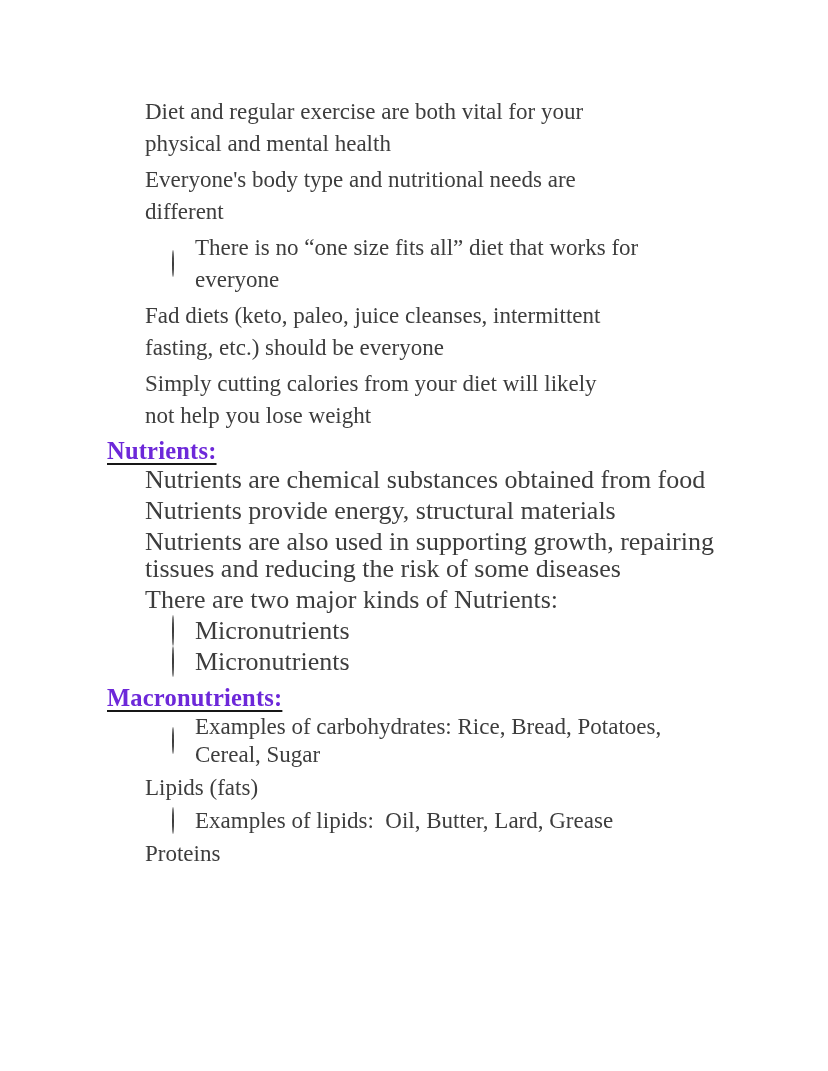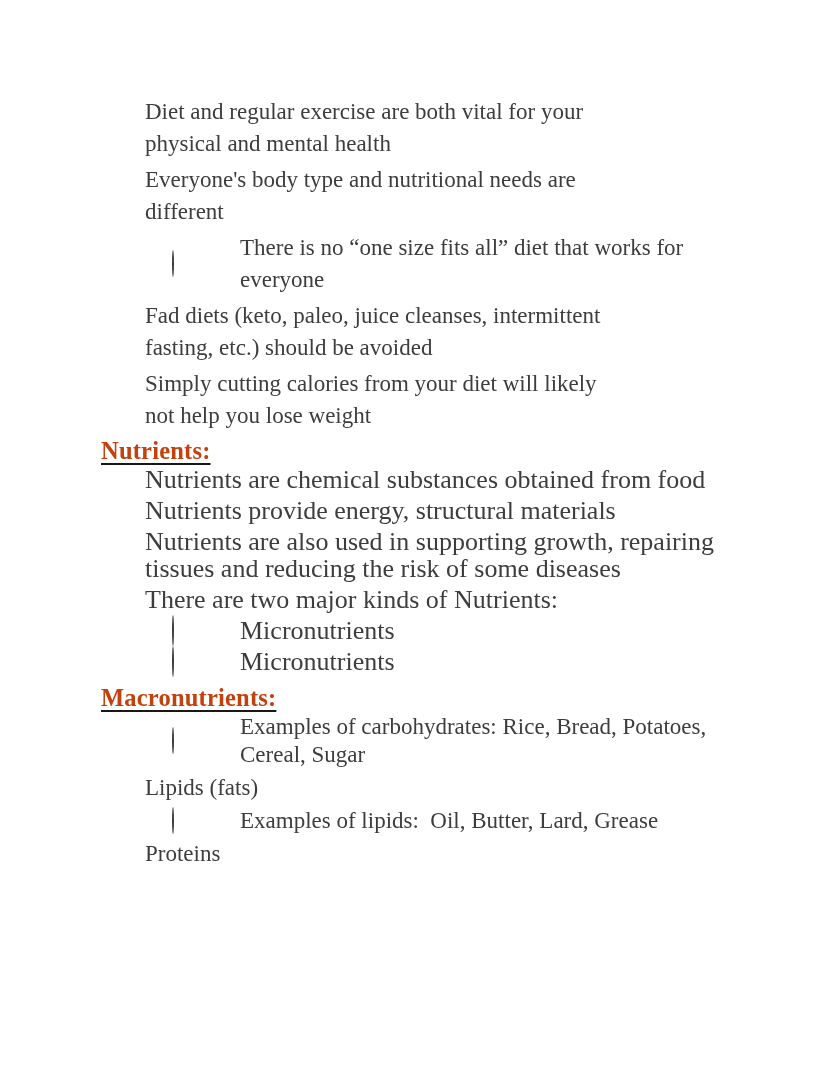--- a/index.html
+++ b/index.html
@@ -35,7 +35,7 @@
   }
   
   li.l1 { margin-left: 28px; }
-  li.l2 { margin-left: 75px; gap: 45px; }
+  li.l2 { margin-left: 75px; }
 
   .marker {
     flex: none;

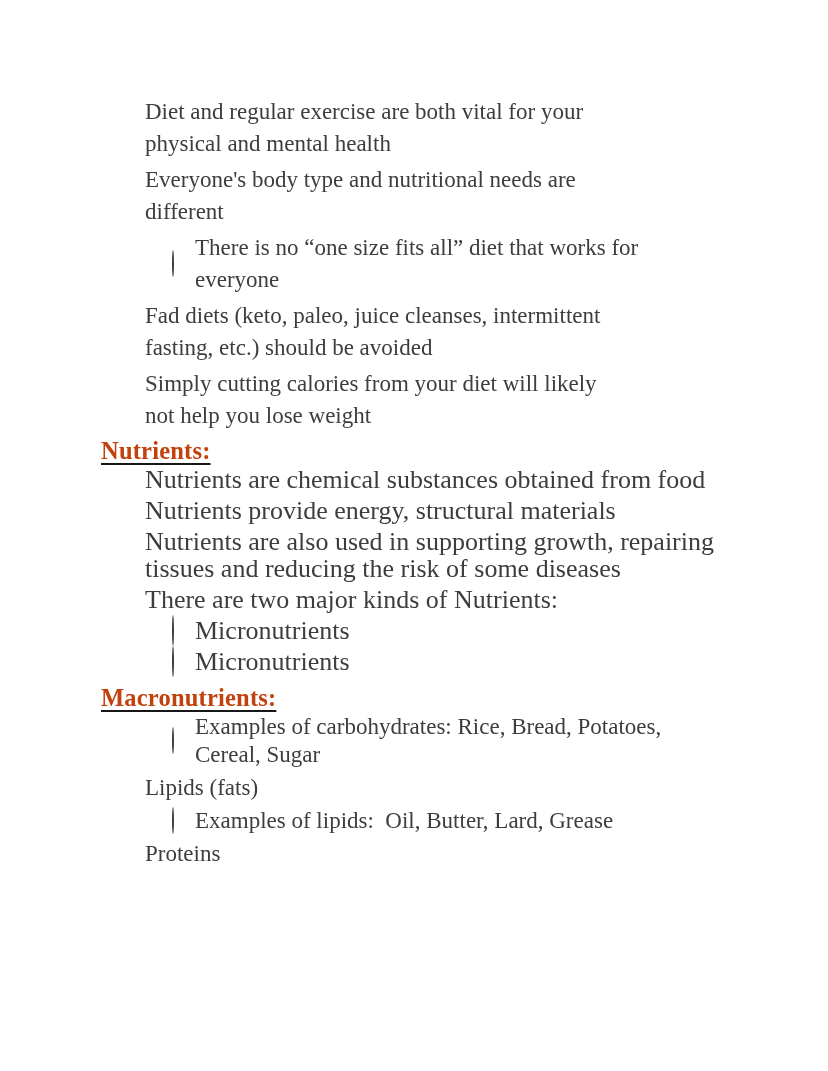--- a/index.html
+++ b/index.html
@@ -114,7 +114,7 @@
     <li class="l1">
       <span class="marker"><span class="dot"></span></span>
       <span class="item-text">Fad diets (keto, paleo, juice cleanses, intermittent
-fasting, etc.) should be avoided</span>
+fasting, etc.) should be everyone</span>
     </li>
     <li class="l1">
       <span class="marker"><span class="dot"></span></span>

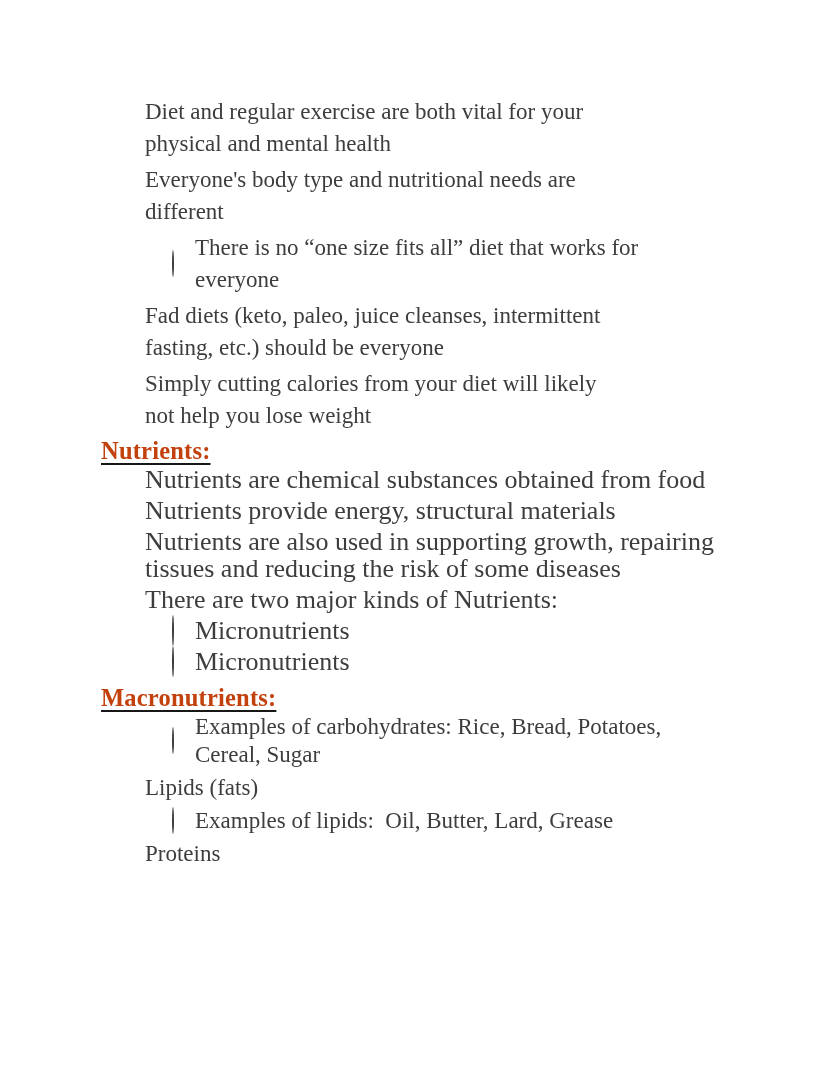--- a/index.html
+++ b/index.html
@@ -74,11 +74,11 @@
   .sec3 .circle { margin-top: 9px; }
 
   h2.section-heading {
-    margin: 4px;
+    margin: 10px;
     font-size: 24.5px;
     line-height: 30px;
     font-weight: 700;
-    color: #c2410c;
+    color: #6d28d9;
     letter-spacing: 0.2px;
   }
   h2.section-heading .heading-text {

